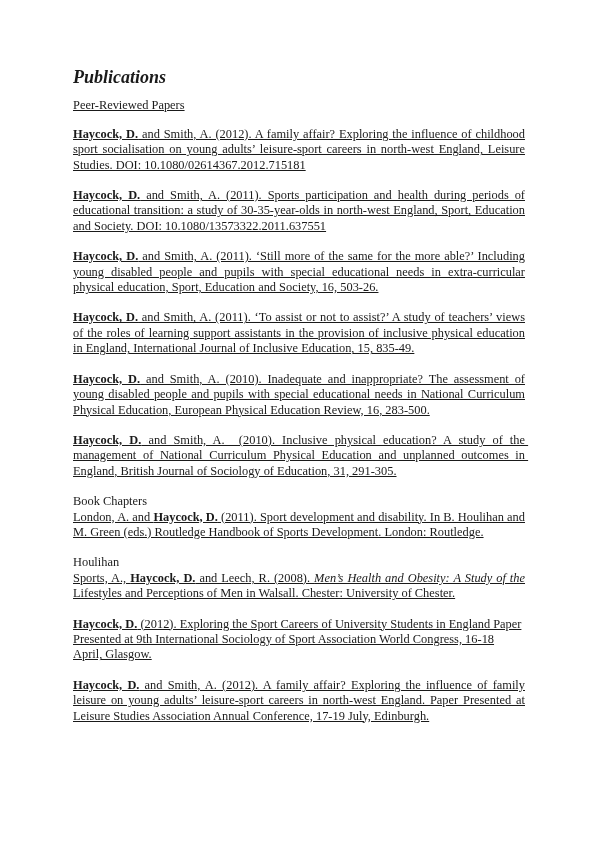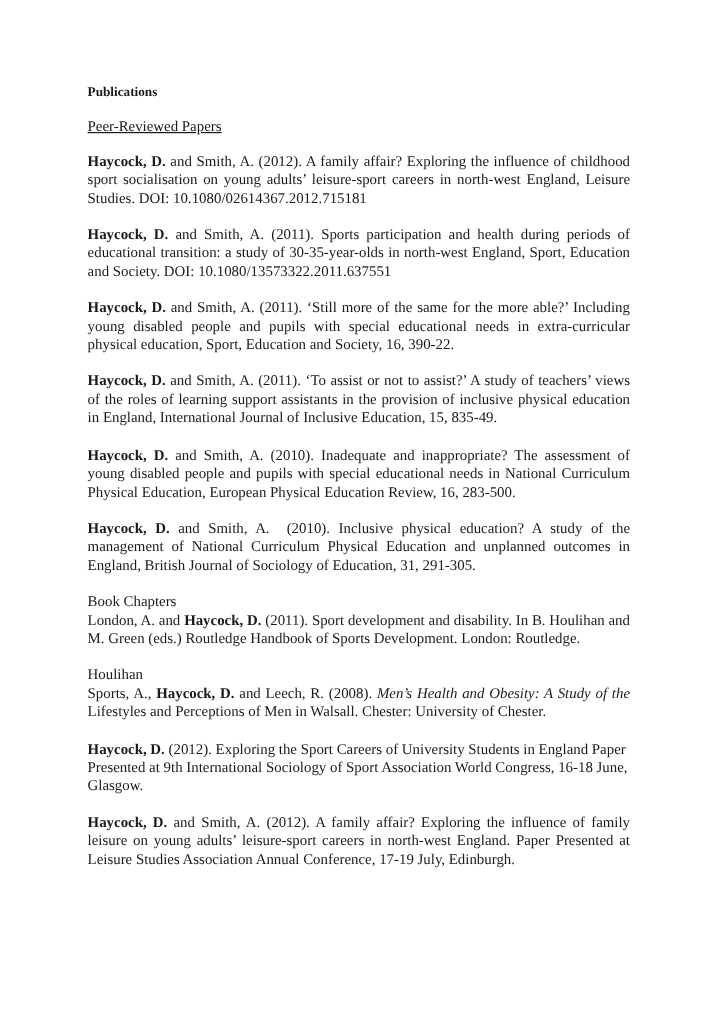--- a/index.html
+++ b/index.html
@@ -26,7 +26,8 @@
     .title {
       font-weight: bold;
       margin: 0 0 13px 0;
-      font-size: 11px;
+      font-size: 18px;
+      font-style: italic;
     }
     .section-label {
       margin: 0;

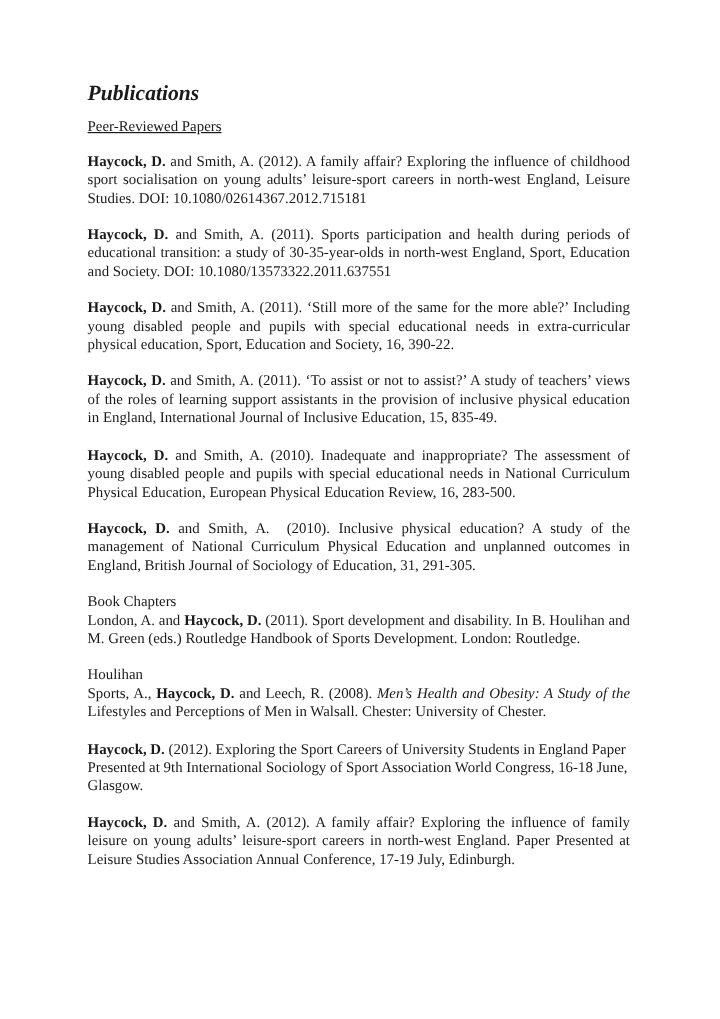--- a/index.html
+++ b/index.html
@@ -39,6 +39,7 @@
     .entry {
       margin: 0 0 15px 0;
       text-align: justify;
+      text-decoration: underline;
     }
     .author-bold { font-weight: bold; }
     .ital { font-style: italic; margin-top: 16px; }

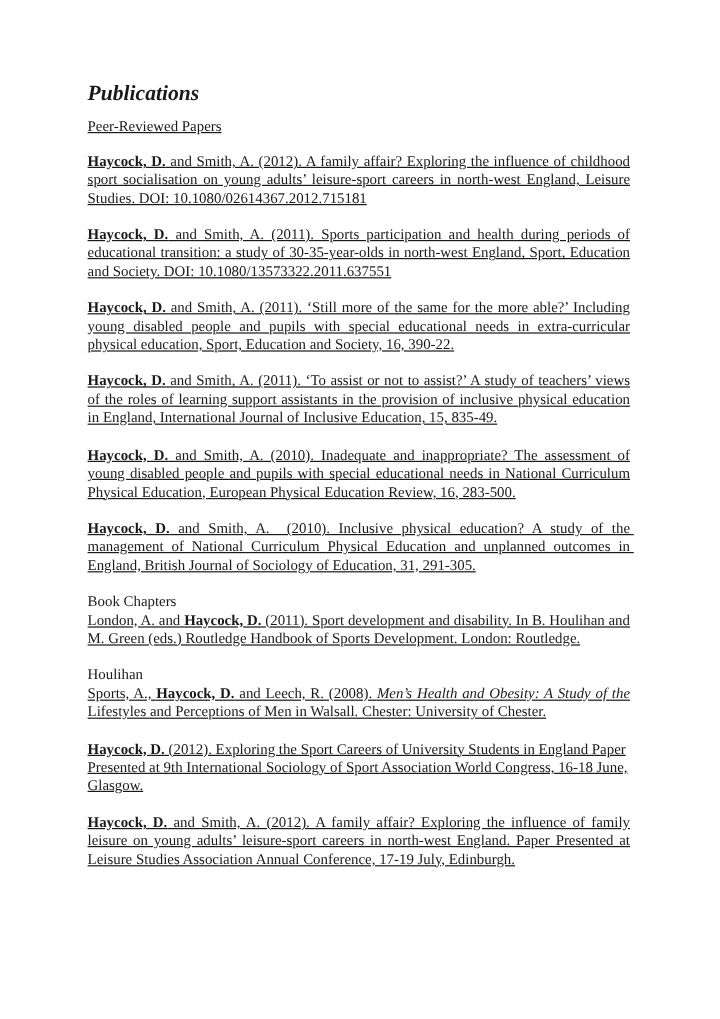--- a/index.html
+++ b/index.html
@@ -57,7 +57,7 @@
 
     <p class="entry"><span></span><span class="author-bold">Haycock, D.</span><span> and Smith, A. (2011). Sports participation and health during periods of educational transition: a study of 30-35-year-olds in north-west England, Sport, Education and Society. DOI: 10.1080/13573322.2011.637551</span></p>
 
-    <p class="entry"><span></span><span class="author-bold">Haycock, D.</span><span> and Smith, A. (2011). ‘Still more of the same for the more able?’ Including young disabled people and pupils with special educational needs in extra-curricular physical education, Sport, Education and Society, 16, 390-22.</span></p>
+    <p class="entry"><span></span><span class="author-bold">Haycock, D.</span><span> and Smith, A. (2011). ‘Still more of the same for the more able?’ Including young disabled people and pupils with special educational needs in extra-curricular physical education, Sport, Education and Society, 16, 503-26.</span></p>
 
     <p class="entry"><span></span><span class="author-bold">Haycock, D.</span><span> and Smith, A. (2011). ‘To assist or not to assist?’ A study of teachers’ views of the roles of learning support assistants in the provision of inclusive physical education in England, International Journal of Inclusive Education, 15, 835-49.</span></p>
 

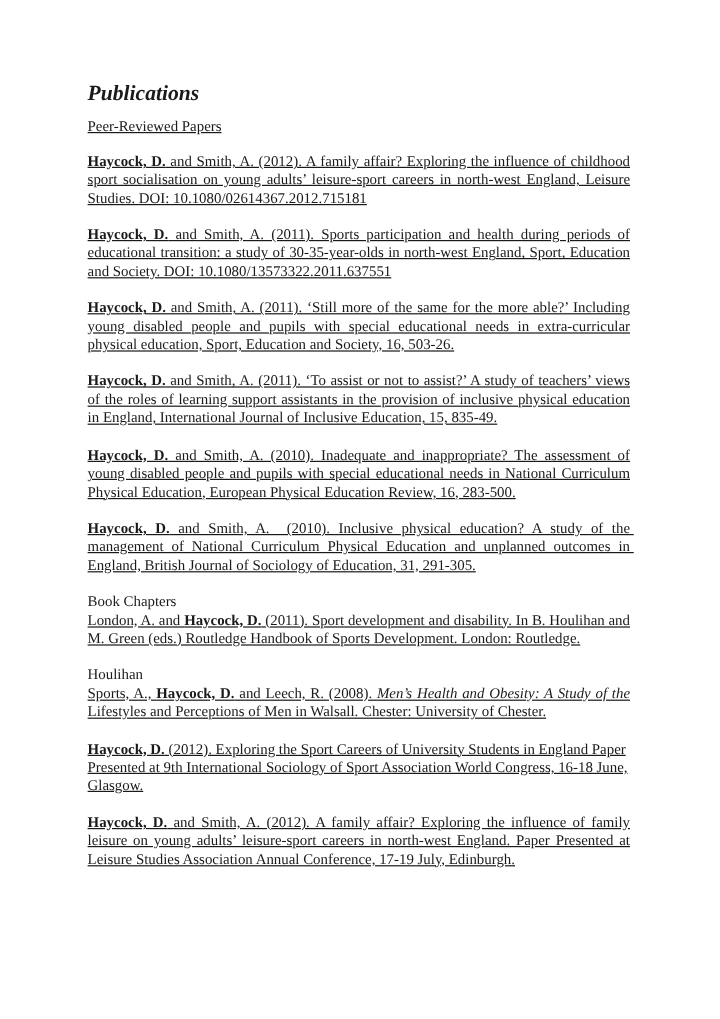--- a/index.html
+++ b/index.html
@@ -79,7 +79,7 @@
   <div>
 
 
-    <p class="entry" style="text-align:left;"><span></span><span class="author-bold">Haycock, D.</span><span> (2012). Exploring the Sport Careers of University Students in England Paper Presented at 9th International Sociology of Sport Association World Congress, 16-18 June, Glasgow.</span></p>
+    <p class="entry" style="text-align:left;"><span></span><span class="author-bold">Haycock, D.</span><span> (2012). Exploring the Sport Careers of University Students in England Paper Presented at 9th International Sociology of Sport Association World Congress, 16-18 April, Glasgow.</span></p>
 
     <p class="entry"><span></span><span class="author-bold">Haycock, D.</span><span> and Smith, A. (2012). A family affair? Exploring the influence of family leisure on young adults’ leisure-sport careers in north-west England. Paper Presented at Leisure Studies Association Annual Conference, 17-19 July, Edinburgh.</span></p>
   </div>

